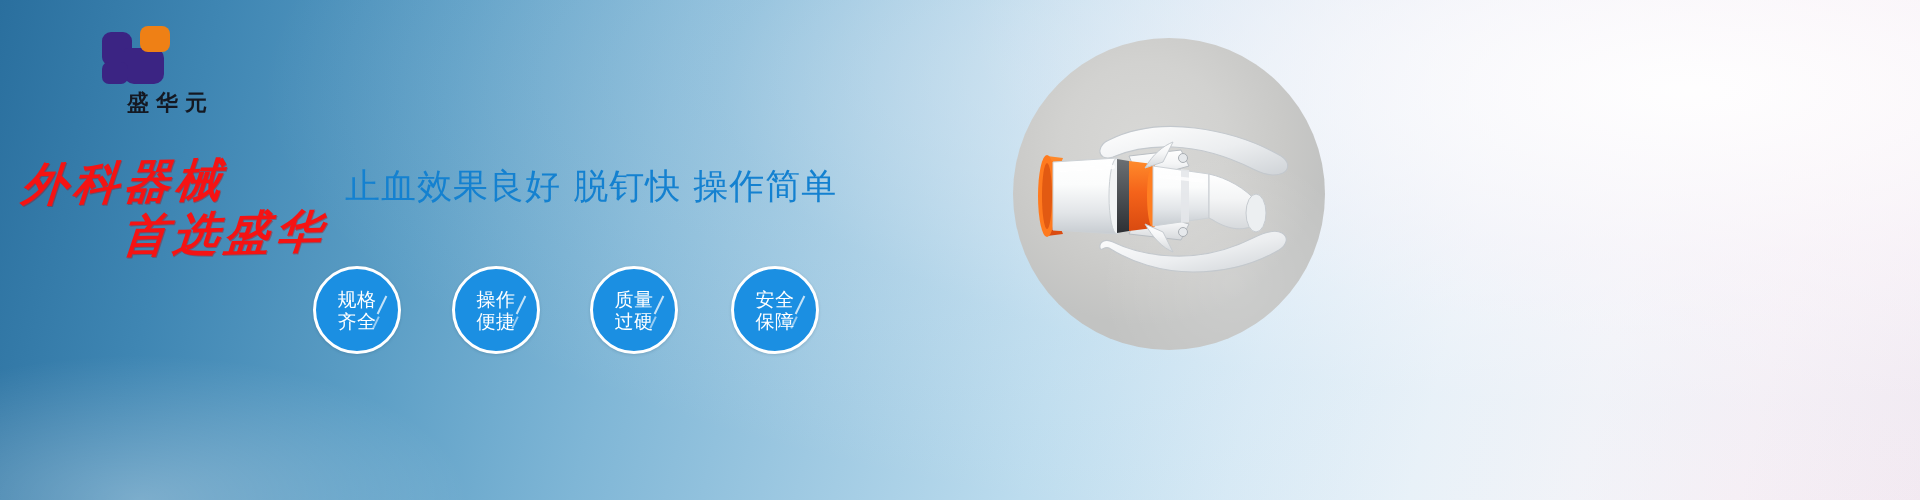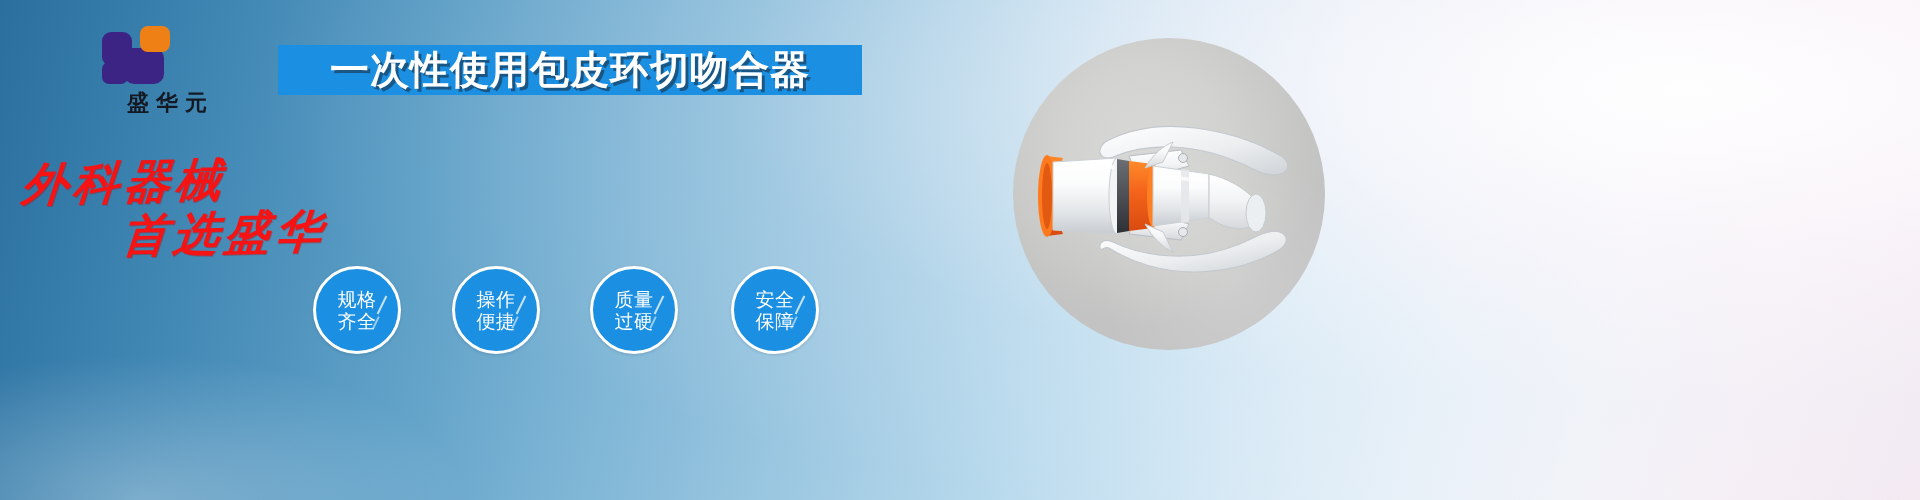--- a/index.html
+++ b/index.html
@@ -136,9 +136,6 @@
   <div class="callig" id="callig1">外科器械</div>
   <div class="callig" id="callig2">首选盛华</div>
 
-  <div id="titlebar">
-    <div class="t">一次性使用包皮环切吻合器</div>
-  </div>
 
 
   <div id="badges">

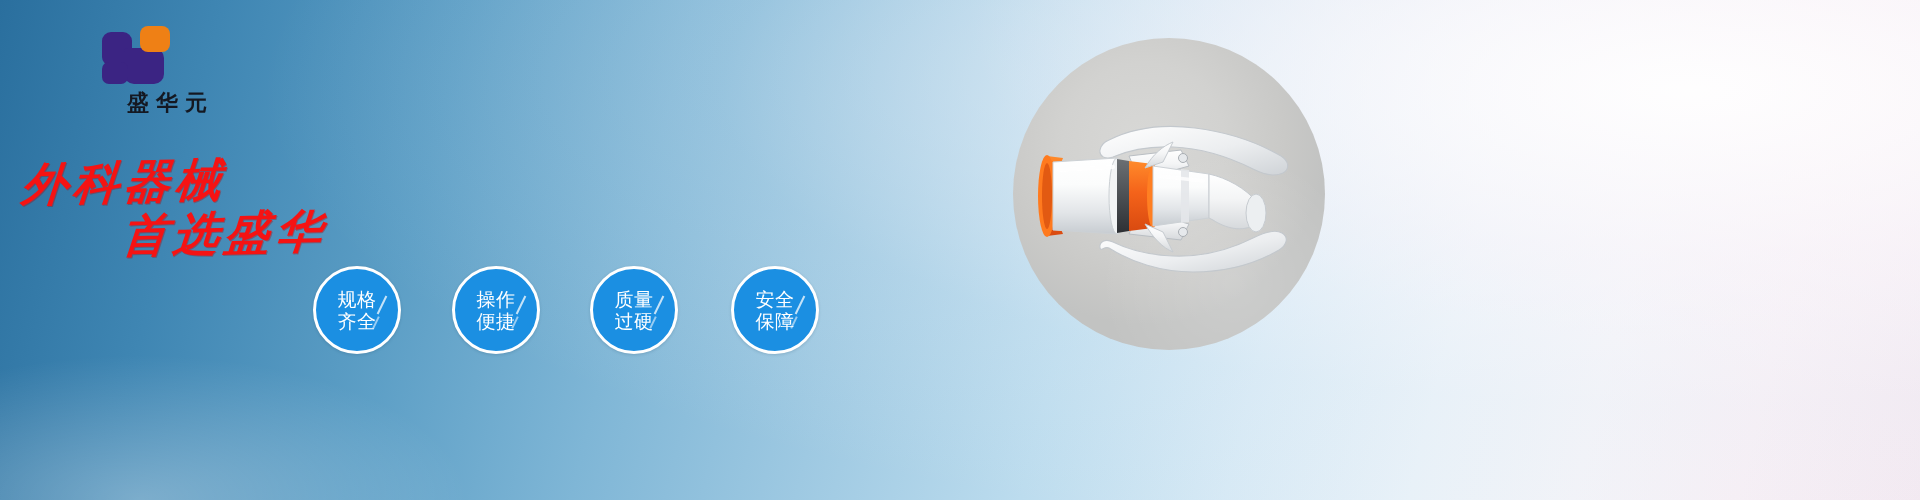--- a/index.html
+++ b/index.html
@@ -137,6 +137,7 @@
   <div class="callig" id="callig2">首选盛华</div>
 
 
+  <div id="subtitle">止血效果良好 脱钉快 操作简单</div>
 
   <div id="badges">
     <div class="badge" style="left:0px;">

